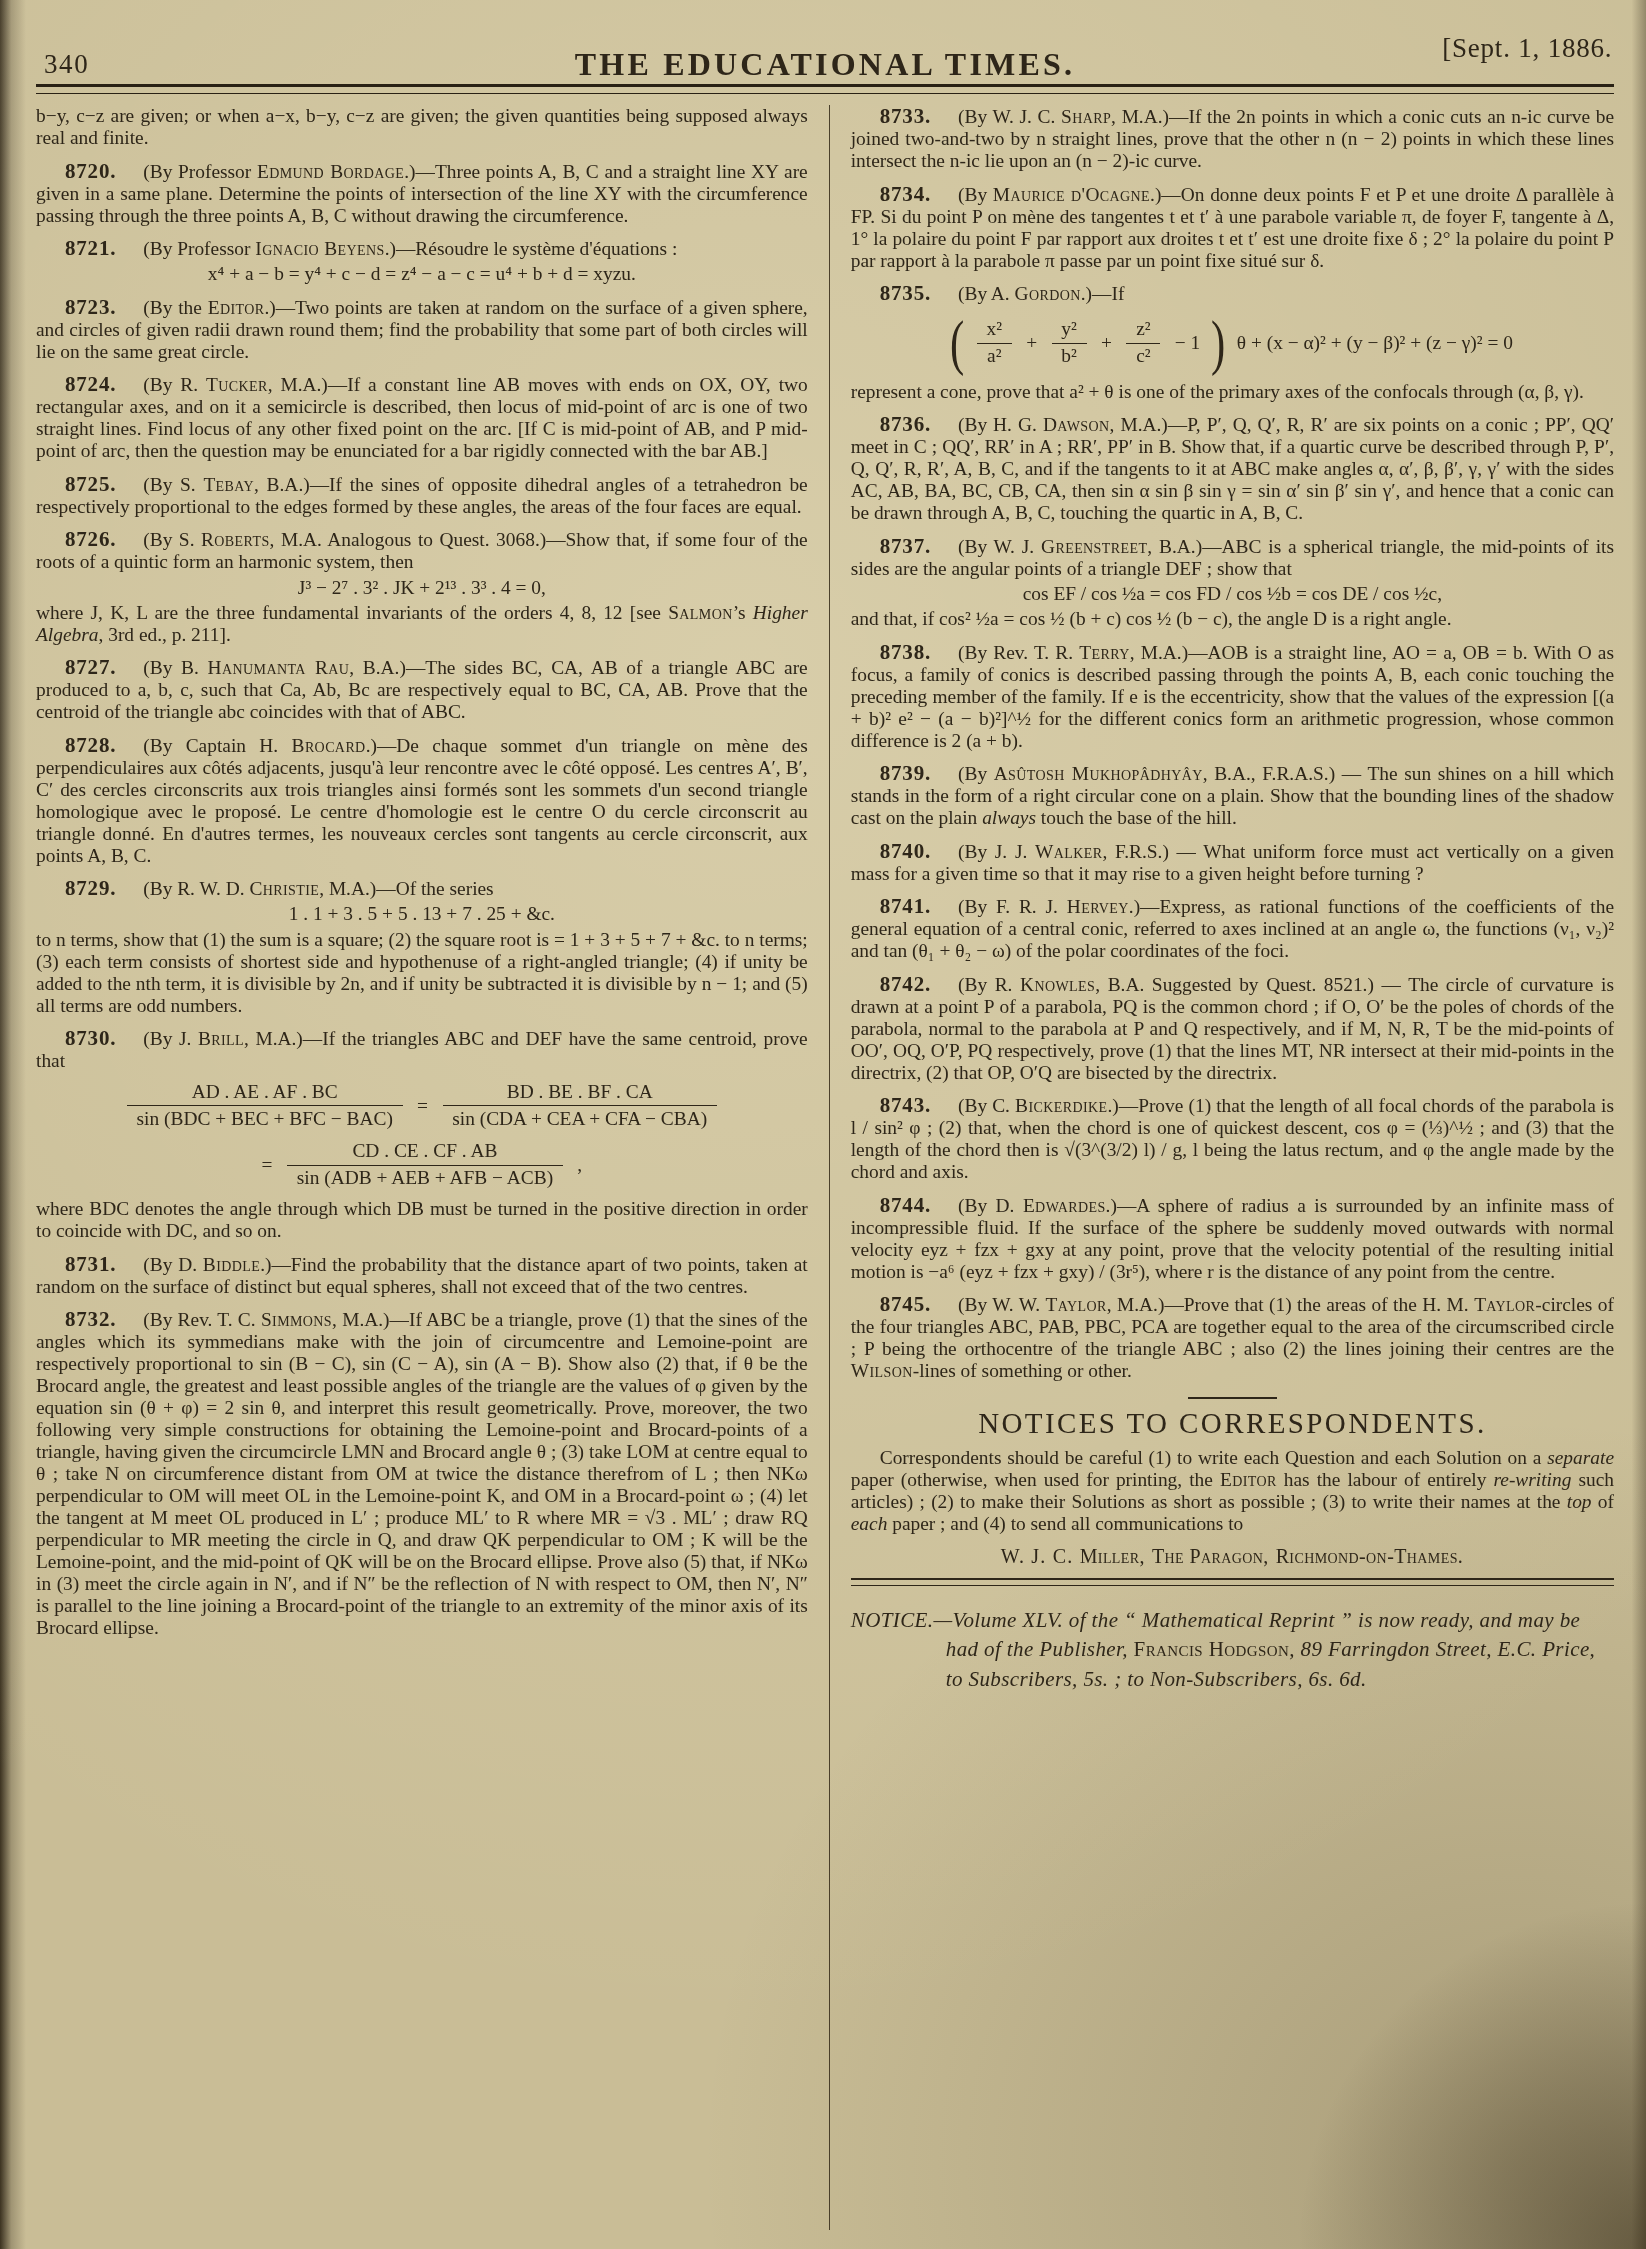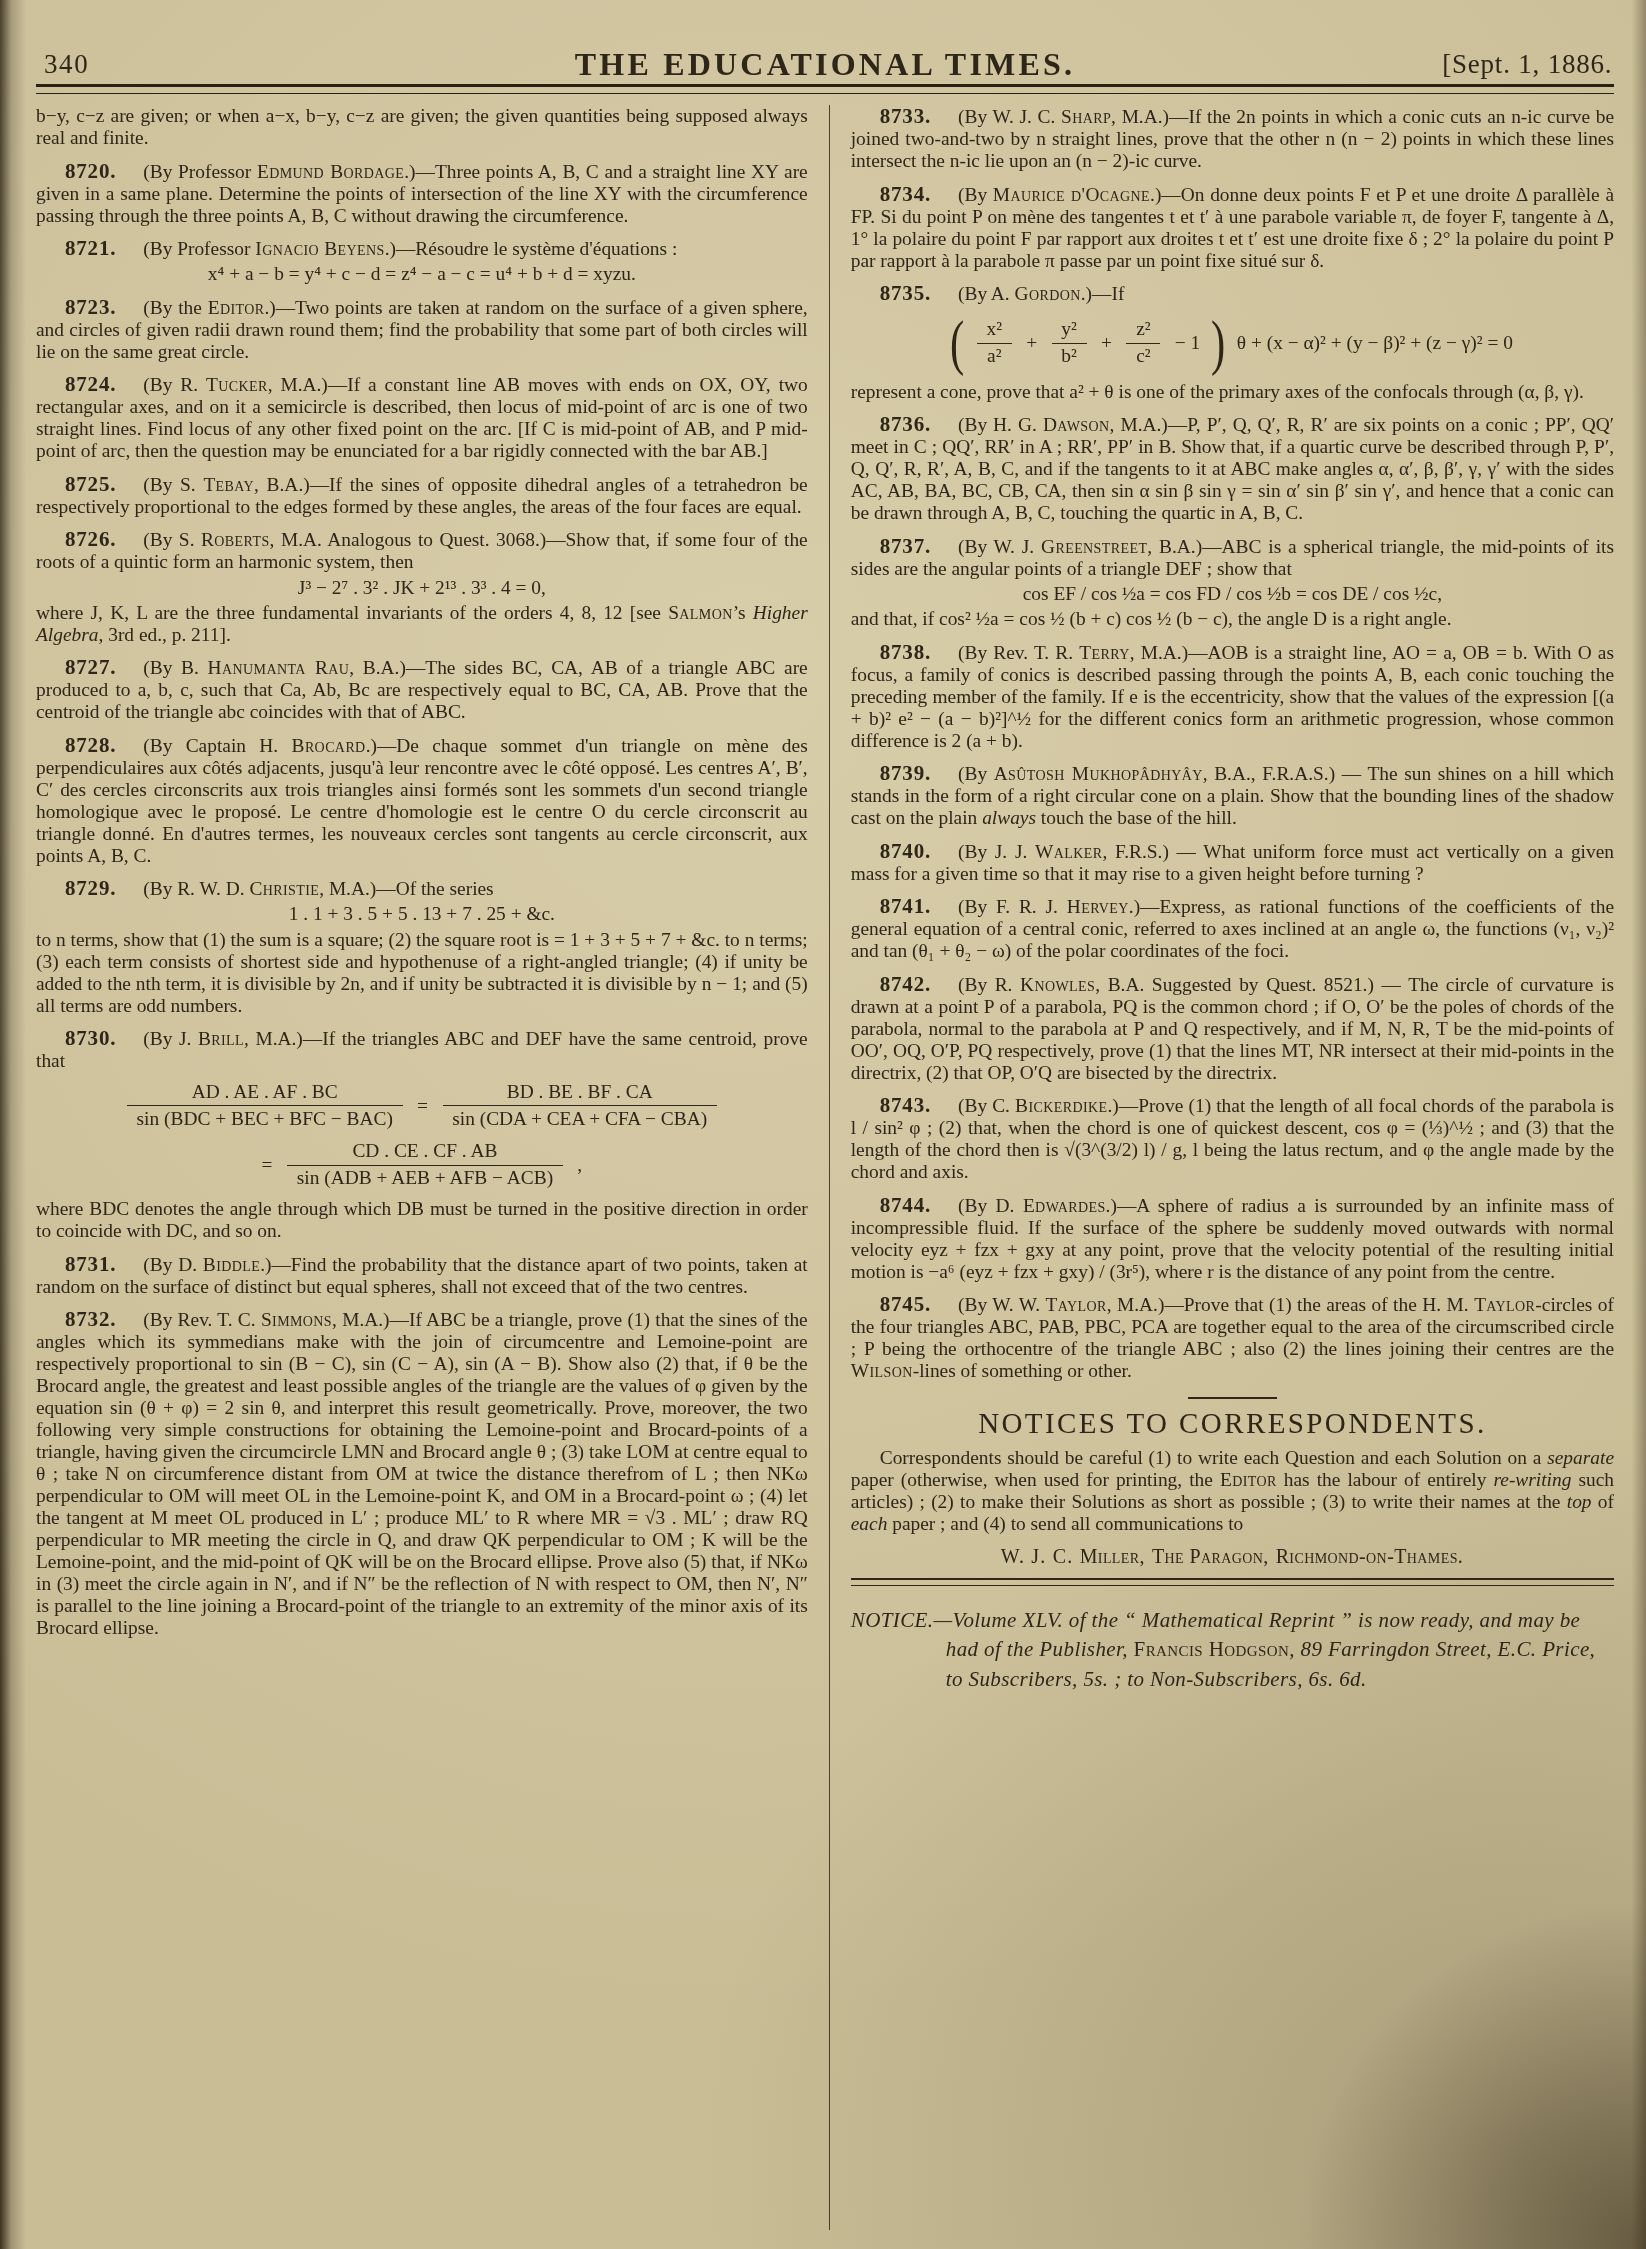--- a/index.html
+++ b/index.html
@@ -25,7 +25,7 @@
   .header .pnum{position:absolute;left:8px;bottom:0;letter-spacing:1.6px;}
   .header .title{position:absolute;left:50%;transform:translateX(-50%);bottom:0;
     font-size:32px;font-weight:700;letter-spacing:3.2px;white-space:nowrap;}
-  .header .date{position:absolute;right:1.6px;bottom:0;letter-spacing:0.8px;}
+  .header .date{position:absolute;right:1.6px;bottom:16px;letter-spacing:0.8px;}
   .header-rule{height:5.7px;border-top:3.2px solid #292114;border-bottom:1.6px solid #292114;margin-top:9.7px;}
   .columns{display:flex;align-items:stretch;margin-top:11.3px;min-height:2125px;justify-content:space-between;}
   .col{box-sizing:border-box;}

